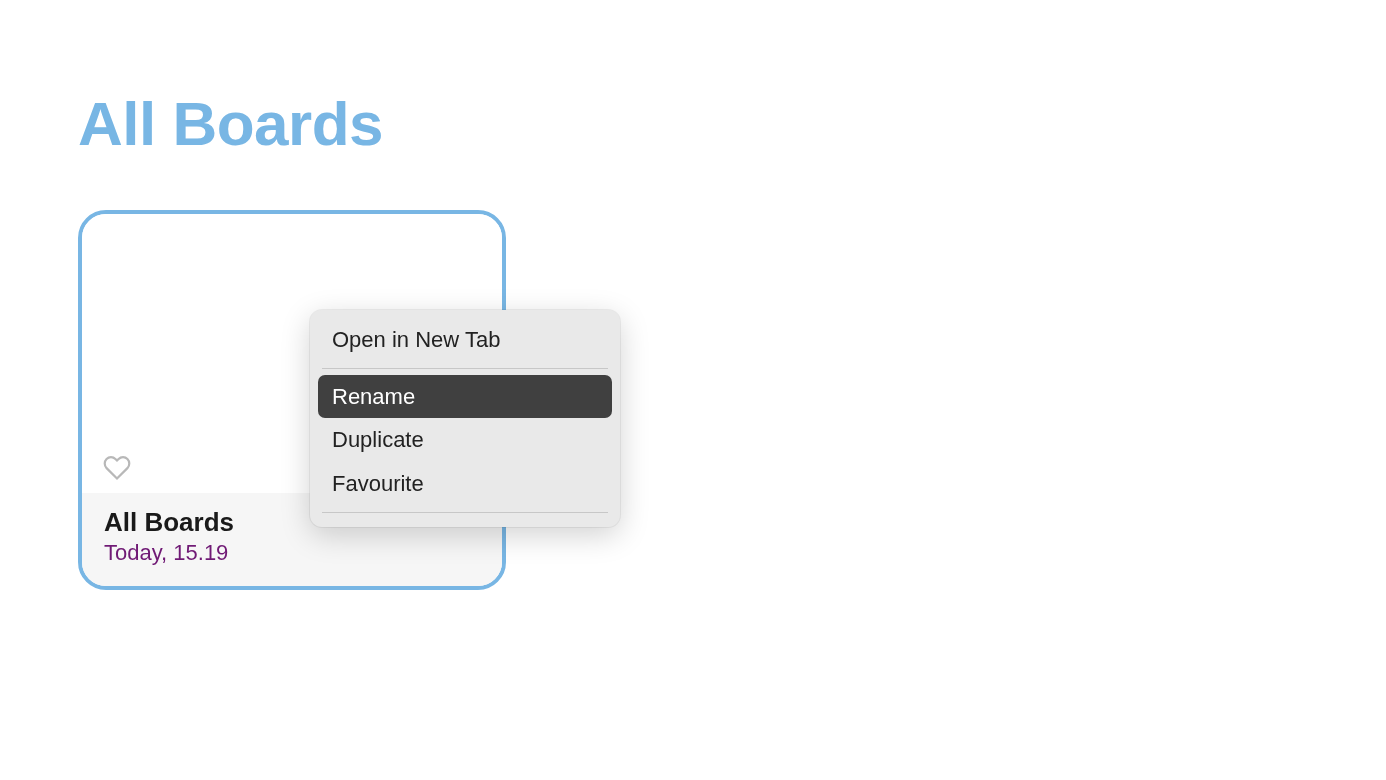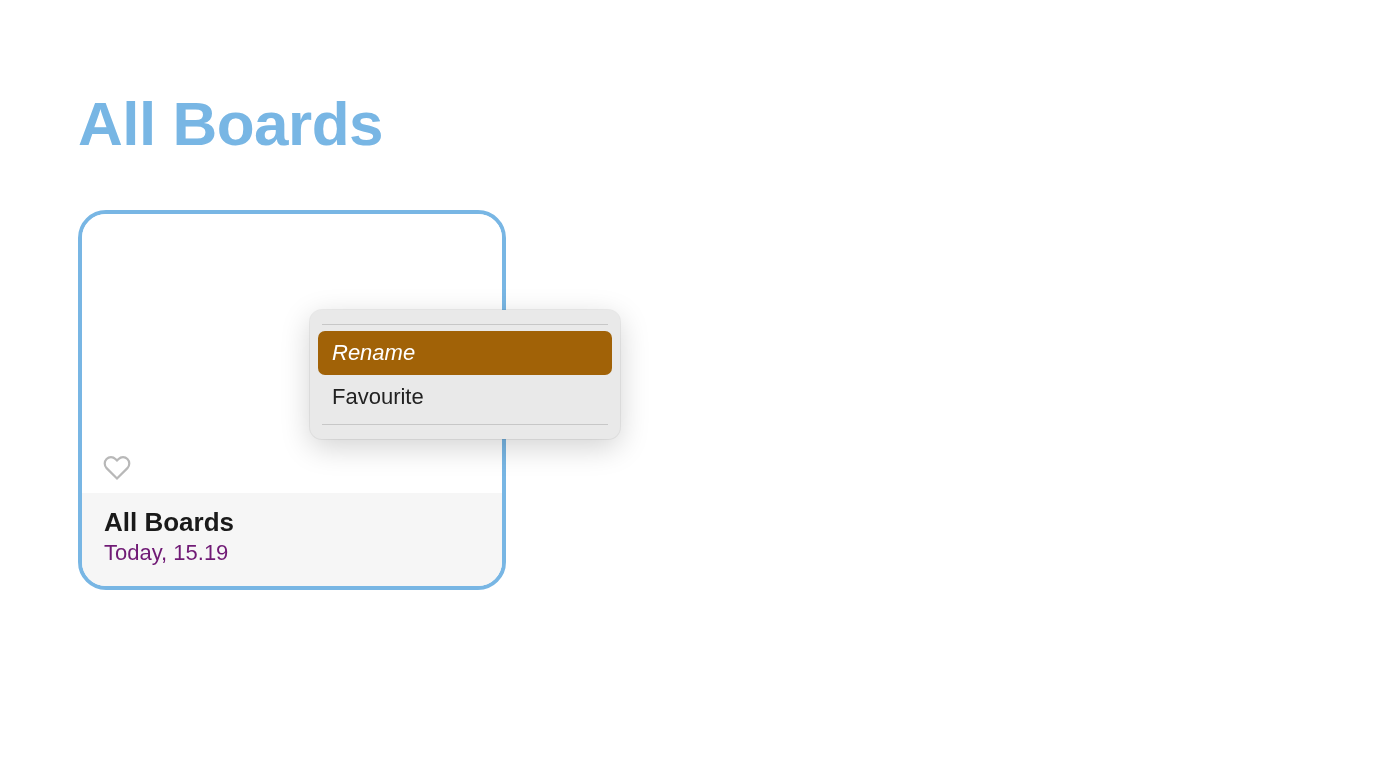--- a/index.html
+++ b/index.html
@@ -118,6 +118,7 @@
 </div>
 
 <div class="context-menu">
+  <div class="menu-item">Open in New Tab</div>
   <div class="menu-divider"></div>
   <div class="menu-item highlighted">Rename</div>
   <div class="menu-item">Favourite</div>

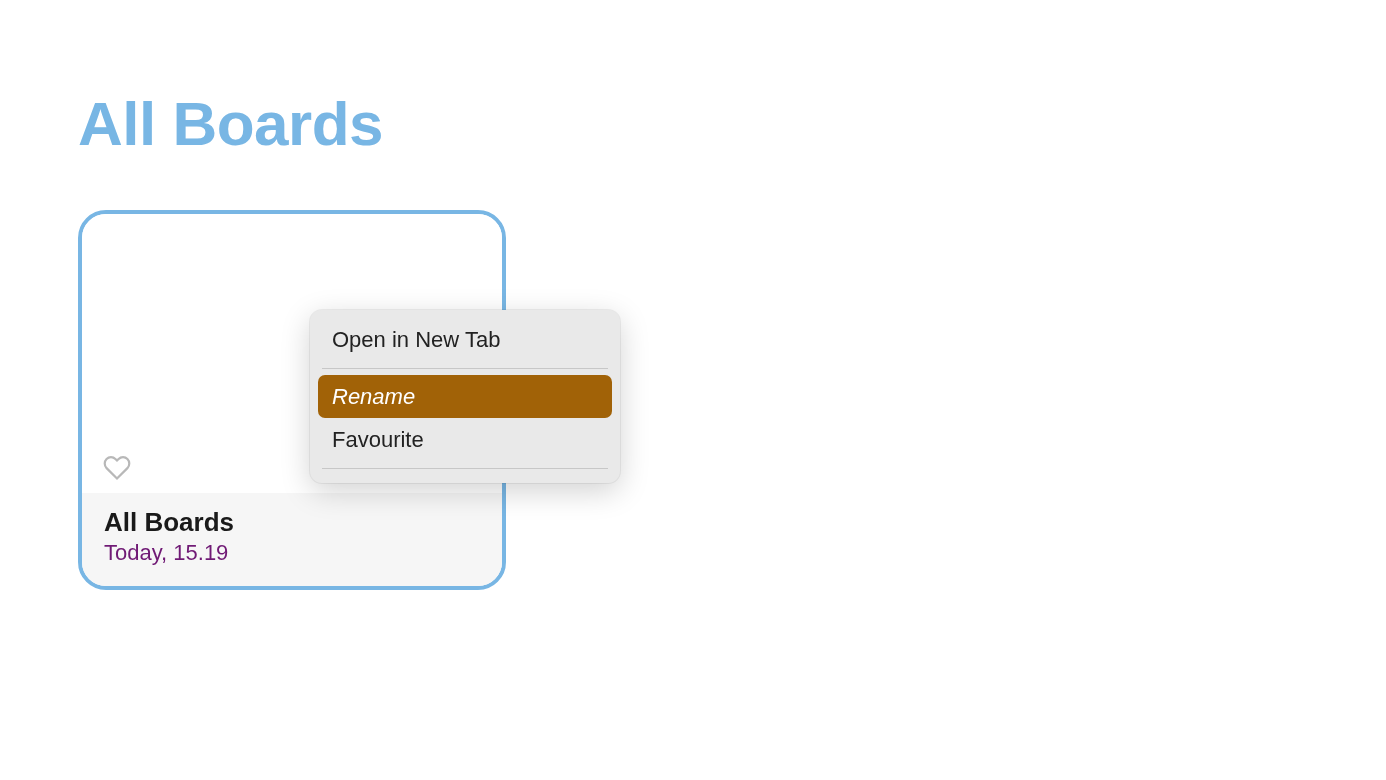--- a/index.html
+++ b/index.html
@@ -88,9 +88,8 @@
     line-height: 1.35;
   }
   .menu-item.highlighted {
-    background: #a16207;
+    background: #404040;
     color: #ffffff;
-    font-style: italic;
   }
   .menu-divider {
     height: 1px;

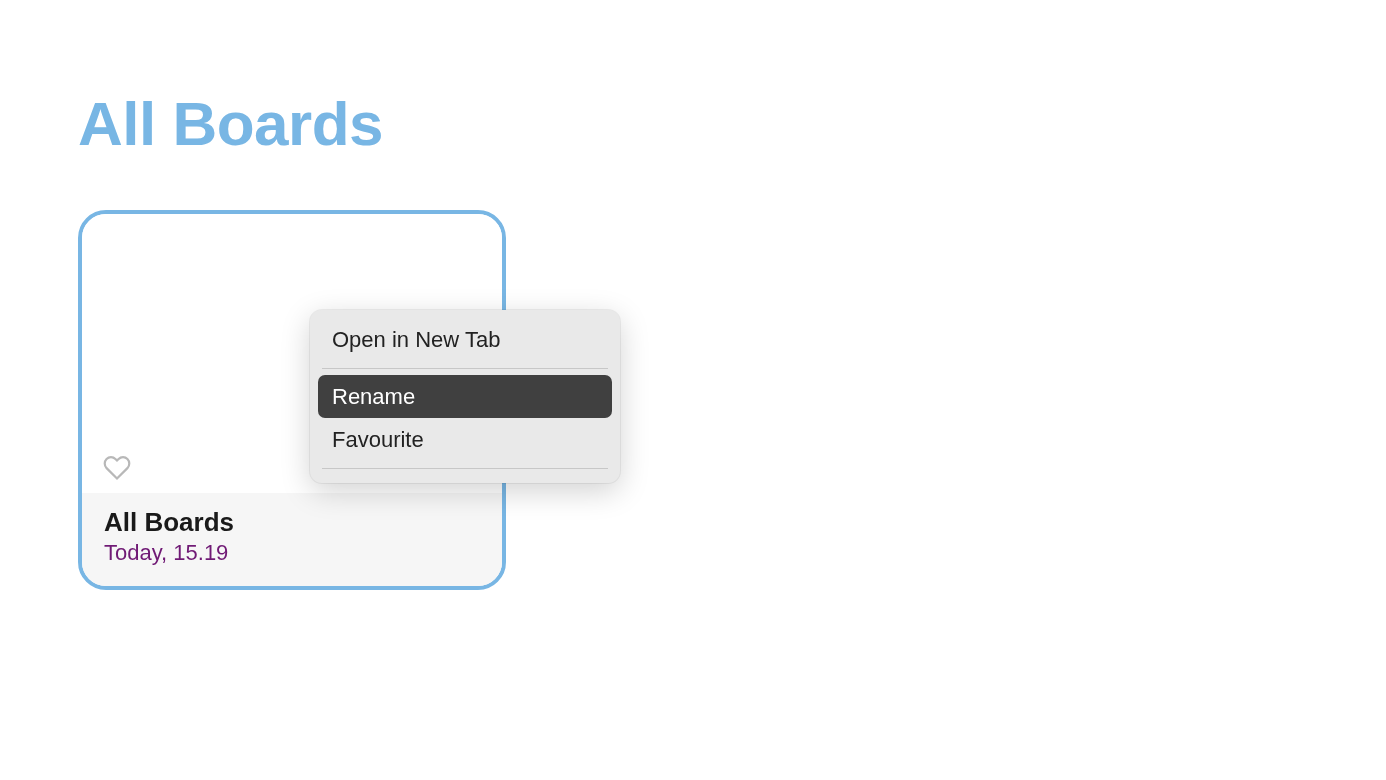--- a/index.html
+++ b/index.html
@@ -120,6 +120,7 @@
   <div class="menu-item">Open in New Tab</div>
   <div class="menu-divider"></div>
   <div class="menu-item highlighted">Rename</div>
+  <div class="menu-item">Duplicate</div>
   <div class="menu-item">Favourite</div>
   <div class="menu-divider"></div>
 </div>

